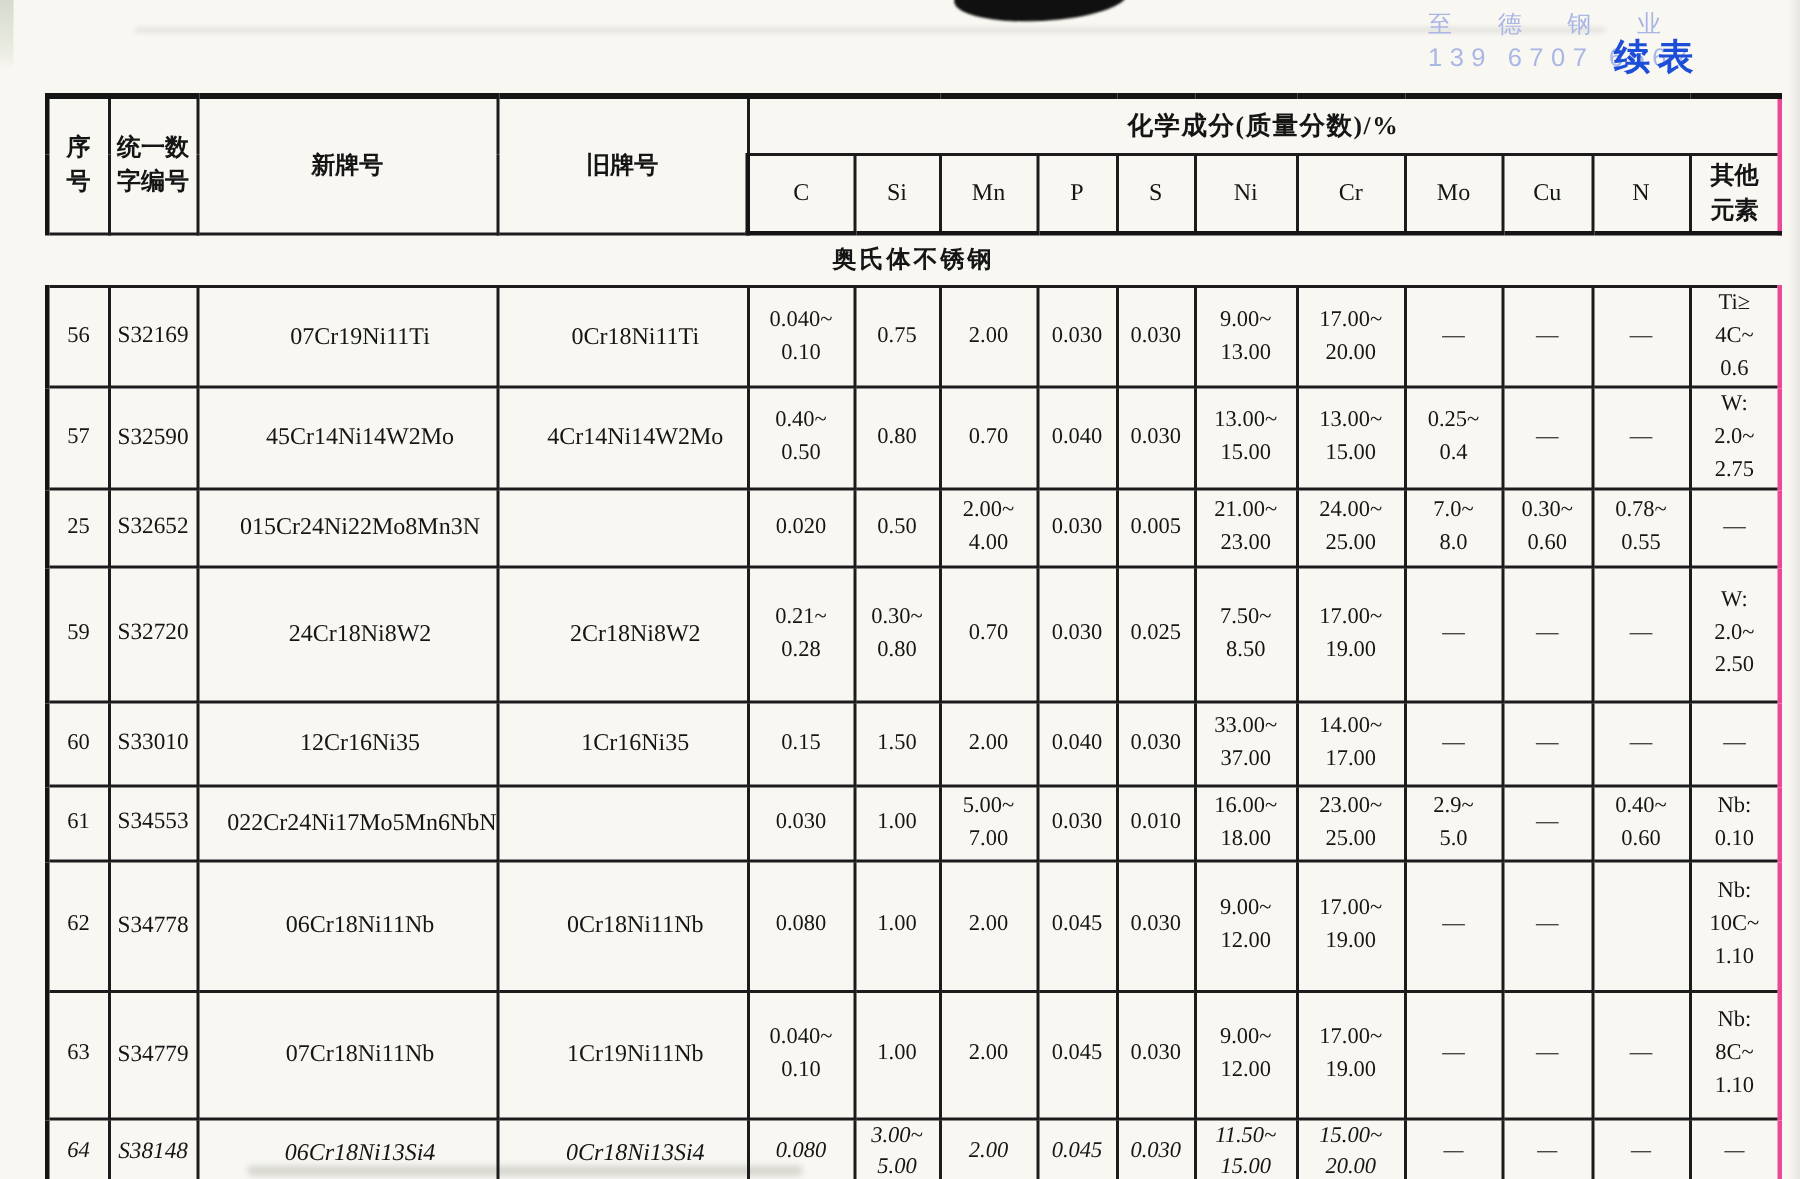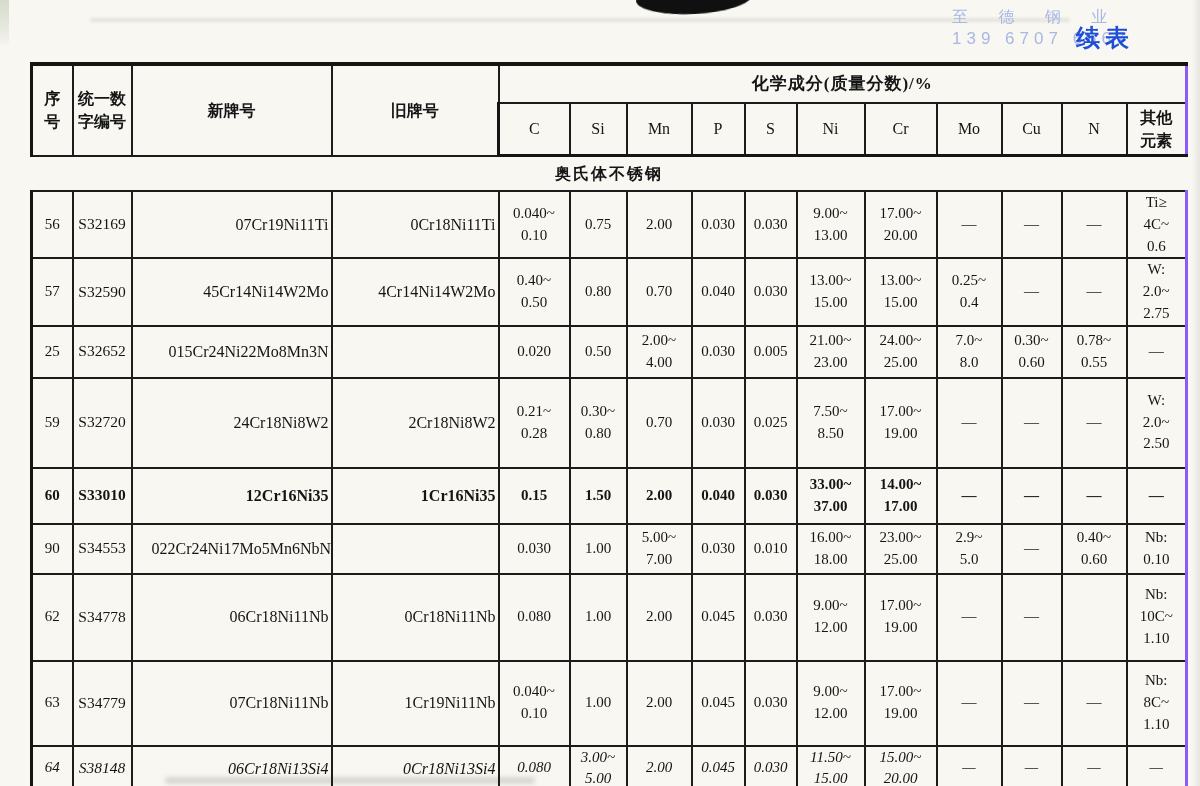--- a/index.html
+++ b/index.html
@@ -60,7 +60,7 @@
   thead tr.hr1 th{border-top:4px solid #151515;height:36px;}
   thead tr.hr2 th{height:50px;border-bottom:3px solid #151515;}
   th:first-child,td:first-child{border-left:3px solid #151515;}
-  th:last-child,td:last-child{border-right:3px solid #8b5cf6;}
+  th:last-child,td:last-child{border-right:3px solid #ec4899;}
   tbody tr:last-child td{border-bottom:4px solid #151515;}
   th{font-weight:bold;font-size:16px;}
   th.elem{font-weight:normal;font-size:16px;}

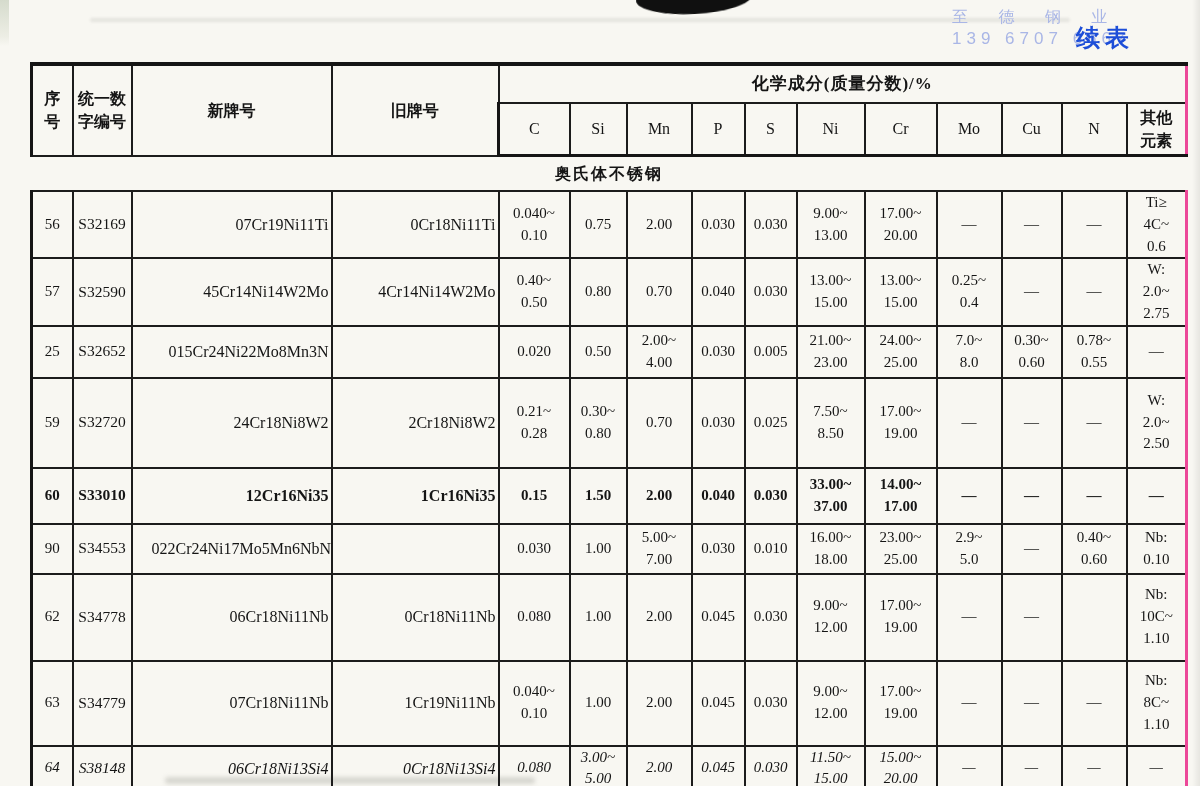--- a/index.html
+++ b/index.html
@@ -69,7 +69,7 @@
     border-left:none;border-right:none;
     font-weight:bold;font-size:16px;height:33px;letter-spacing:2px;
   }
-  td.al{text-align:right;padding-left:19px;font-size:16px;white-space:nowrap;}
+  td.al{text-align:center;padding-left:19px;font-size:16px;white-space:nowrap;}
   td.code{font-size:15.5px;padding:0;margin-left:47px;}
 </style>
 </head>

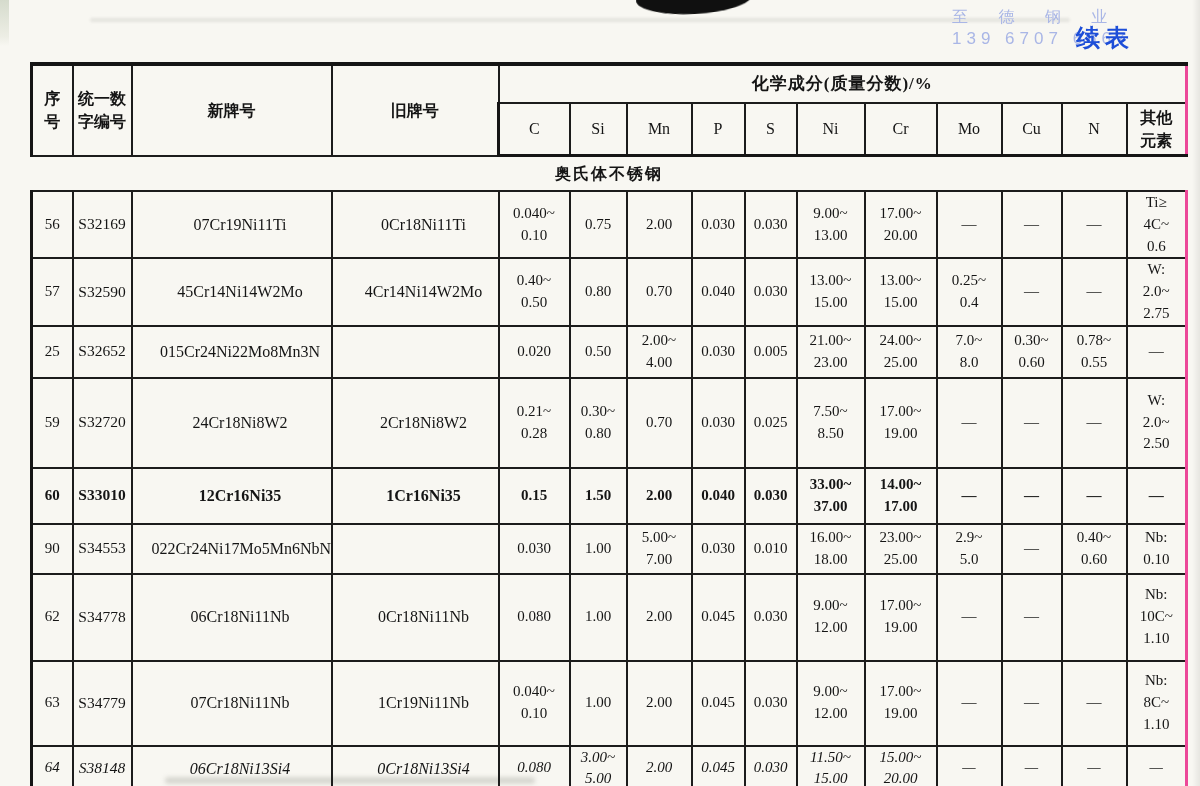--- a/index.html
+++ b/index.html
@@ -227,7 +227,7 @@
 2.0~
 2.50</td>
         </tr>
-        <tr style="height: 56px; font-weight: bold;">
+        <tr style="height: 56px;">
           <td>60</td>
           <td class="code">S33010</td>
           <td class="al">12Cr16Ni35</td>

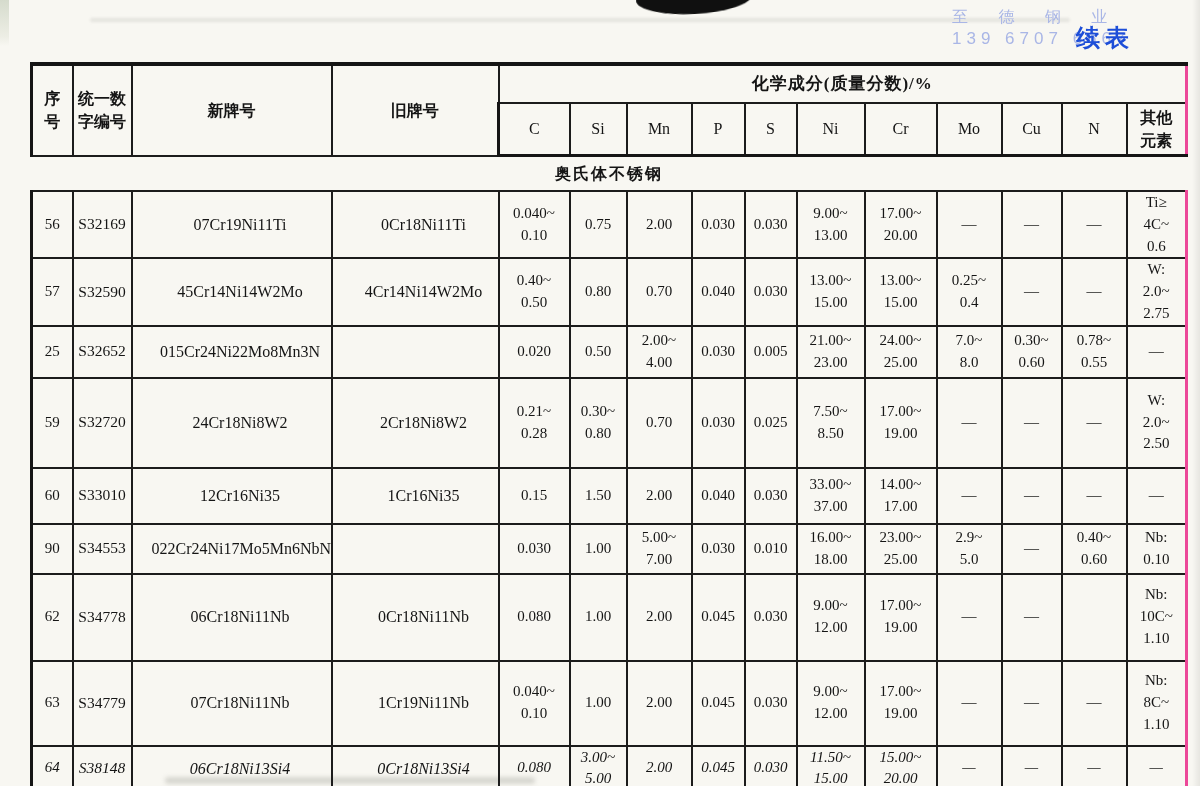--- a/index.html
+++ b/index.html
@@ -247,7 +247,7 @@
           <td>—</td>
         </tr>
         <tr style="height: 50px;">
-          <td>90</td>
+          <td>61</td>
           <td class="code">S34553</td>
           <td class="al">022Cr24Ni17Mo5Mn6NbN</td>
           <td class="al"></td>

